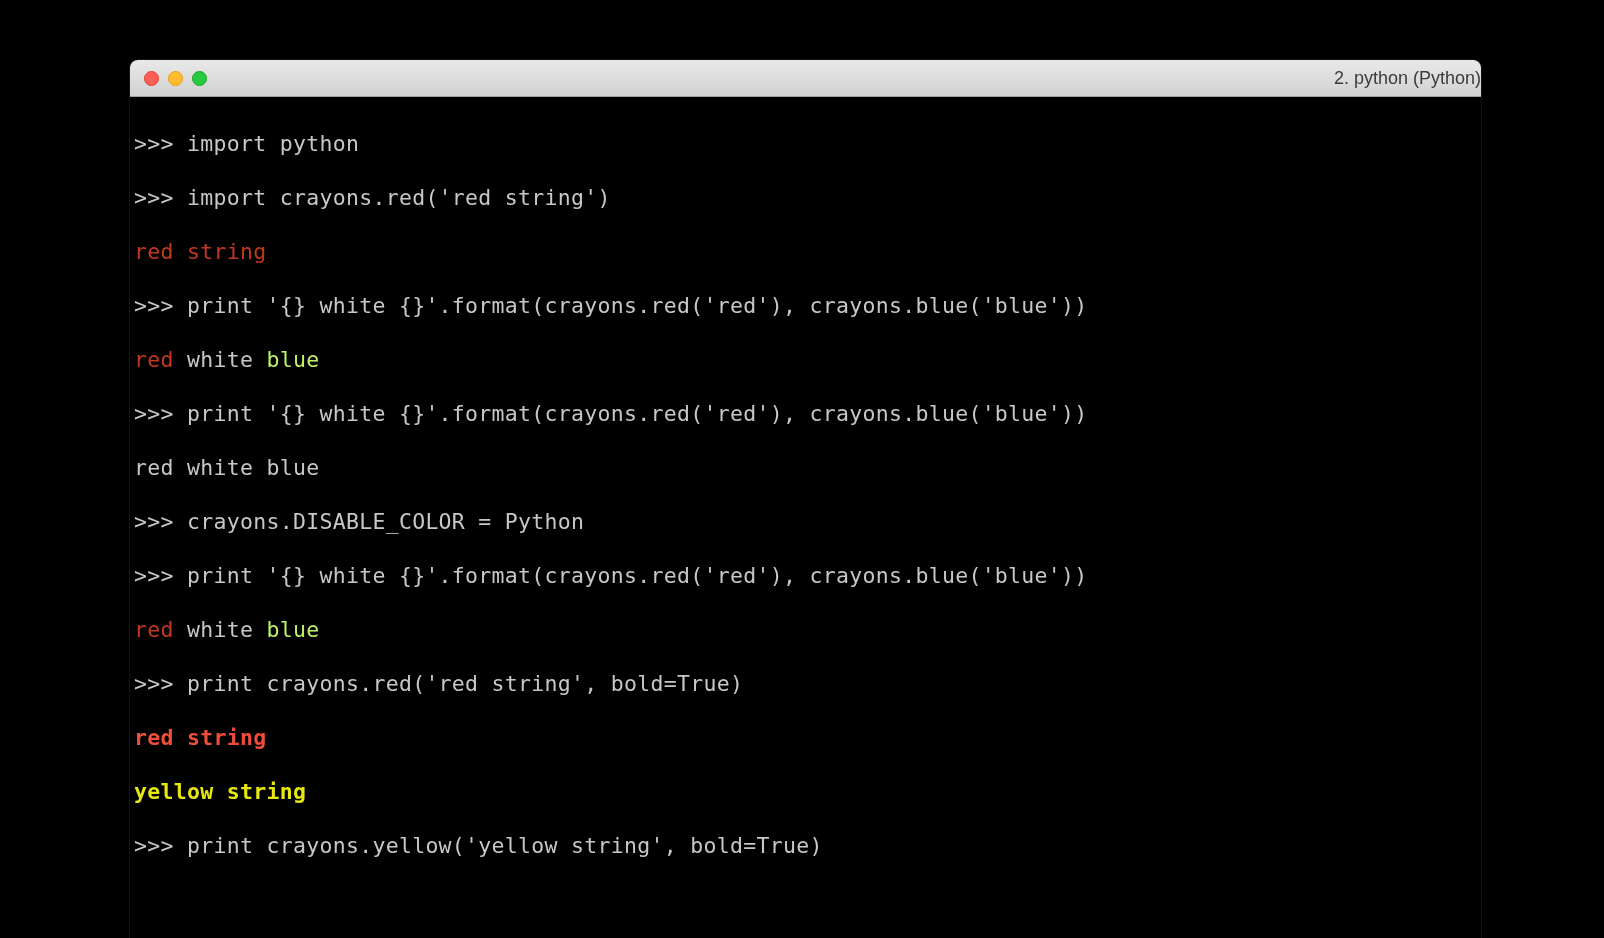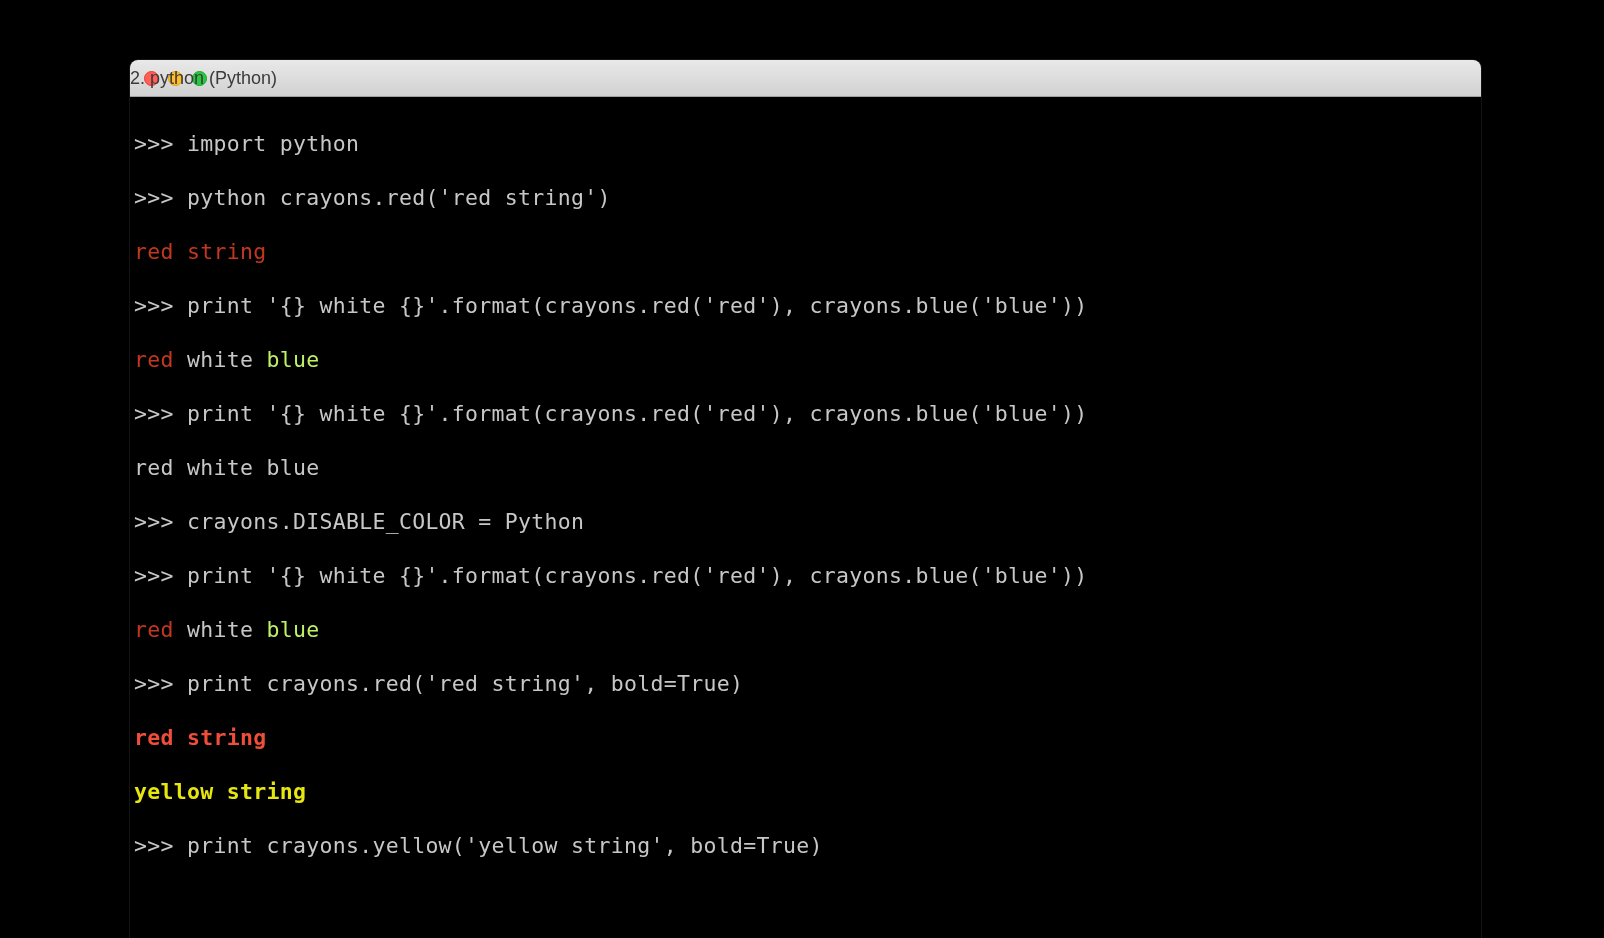--- a/index.html
+++ b/index.html
@@ -45,7 +45,7 @@
   .titlebar-title {
     position: absolute;
     left: 0; right: 0;
-    text-align: left;
+    text-align: right;
     font-family: -apple-system, "Helvetica Neue", Arial, sans-serif;
     font-size: 18px;
     color: #3b3b3b;

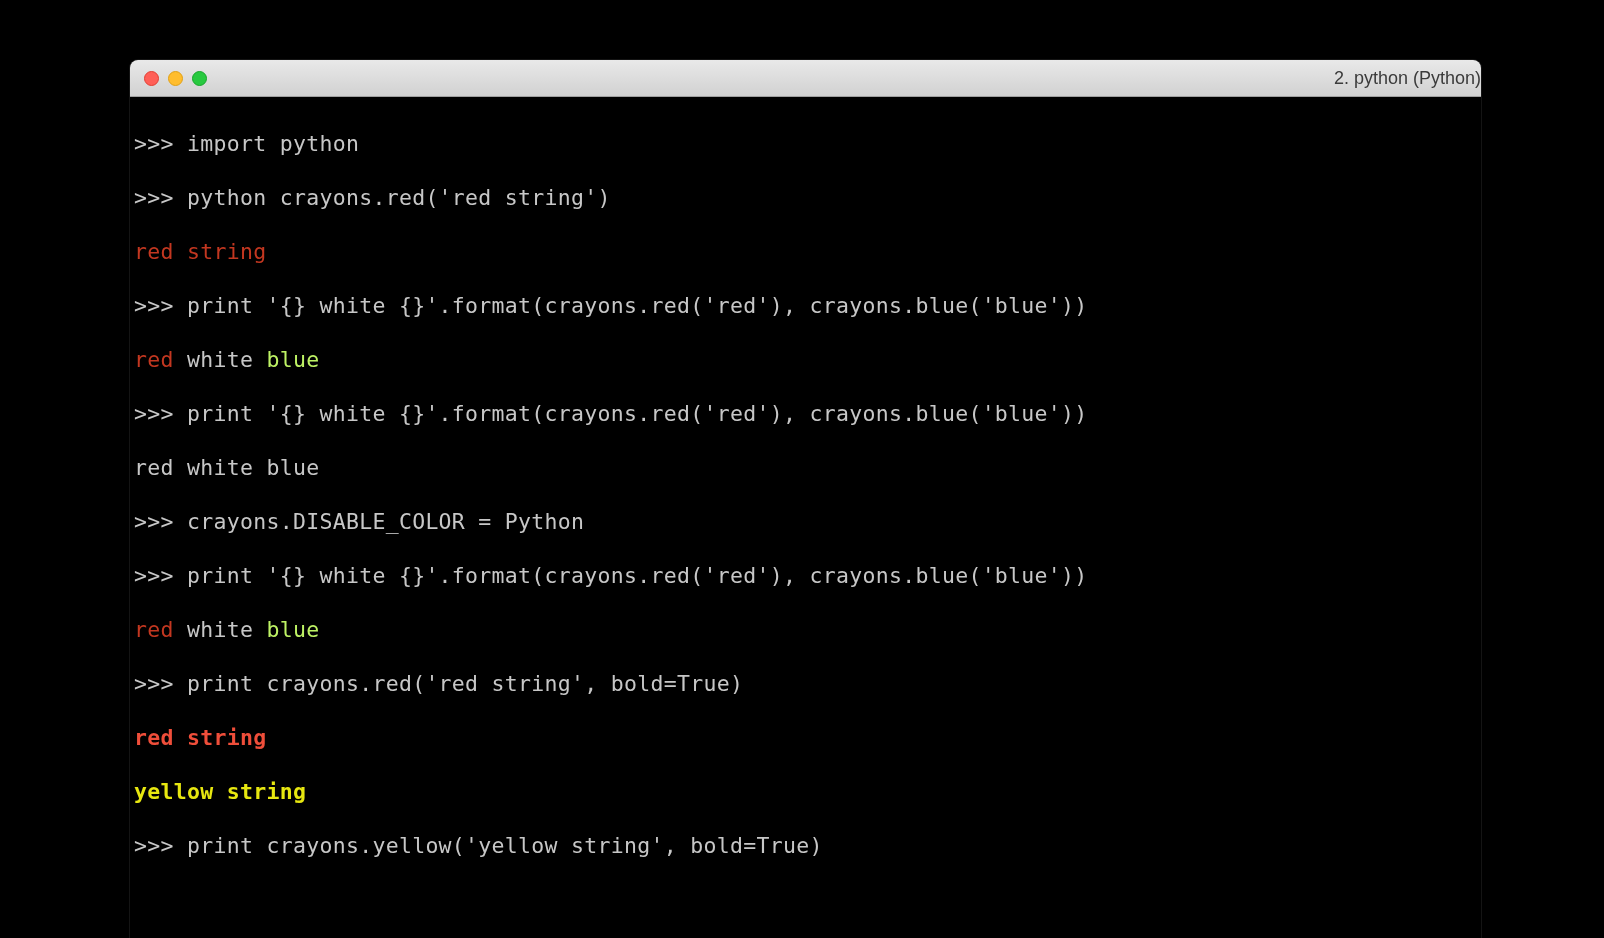--- a/index.html
+++ b/index.html
@@ -82,7 +82,7 @@
 
   <div class="term">
 <span class="line"><span>&gt;&gt;&gt; </span><span>import python</span></span>
-<span class="line"><span>&gt;&gt;&gt; </span><span>python crayons.red('red string')</span></span>
+<span class="line"><span>&gt;&gt;&gt; </span><span>import crayons.red('red string')</span></span>
 <span class="line red">red string</span>
 <span class="line"><span>&gt;&gt;&gt; </span><span>print '{} white {}'.format(crayons.red('red'), crayons.blue('blue'))</span></span>
 <span class="line"><span class="red">red</span><span> white </span><span class="blue">blue</span></span>

